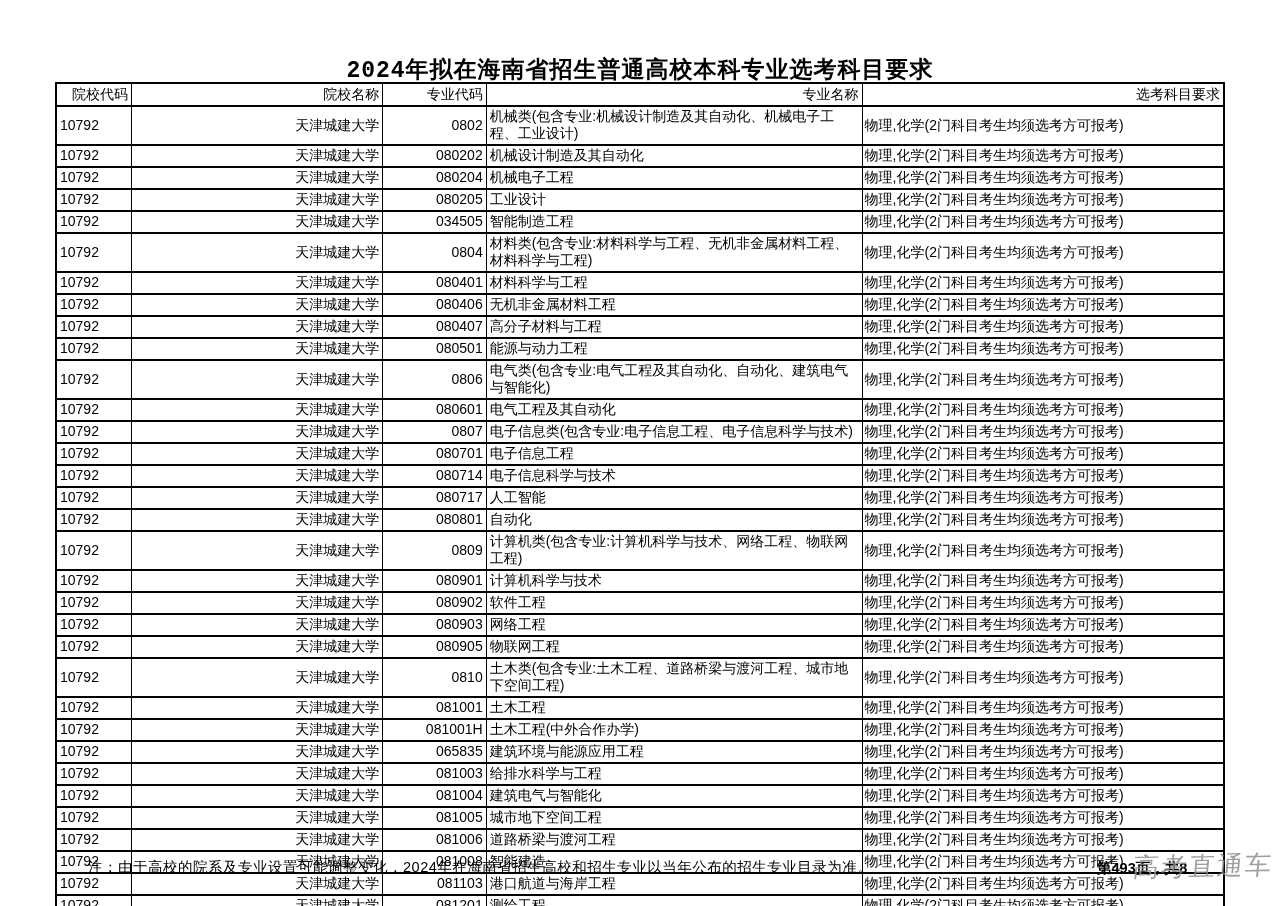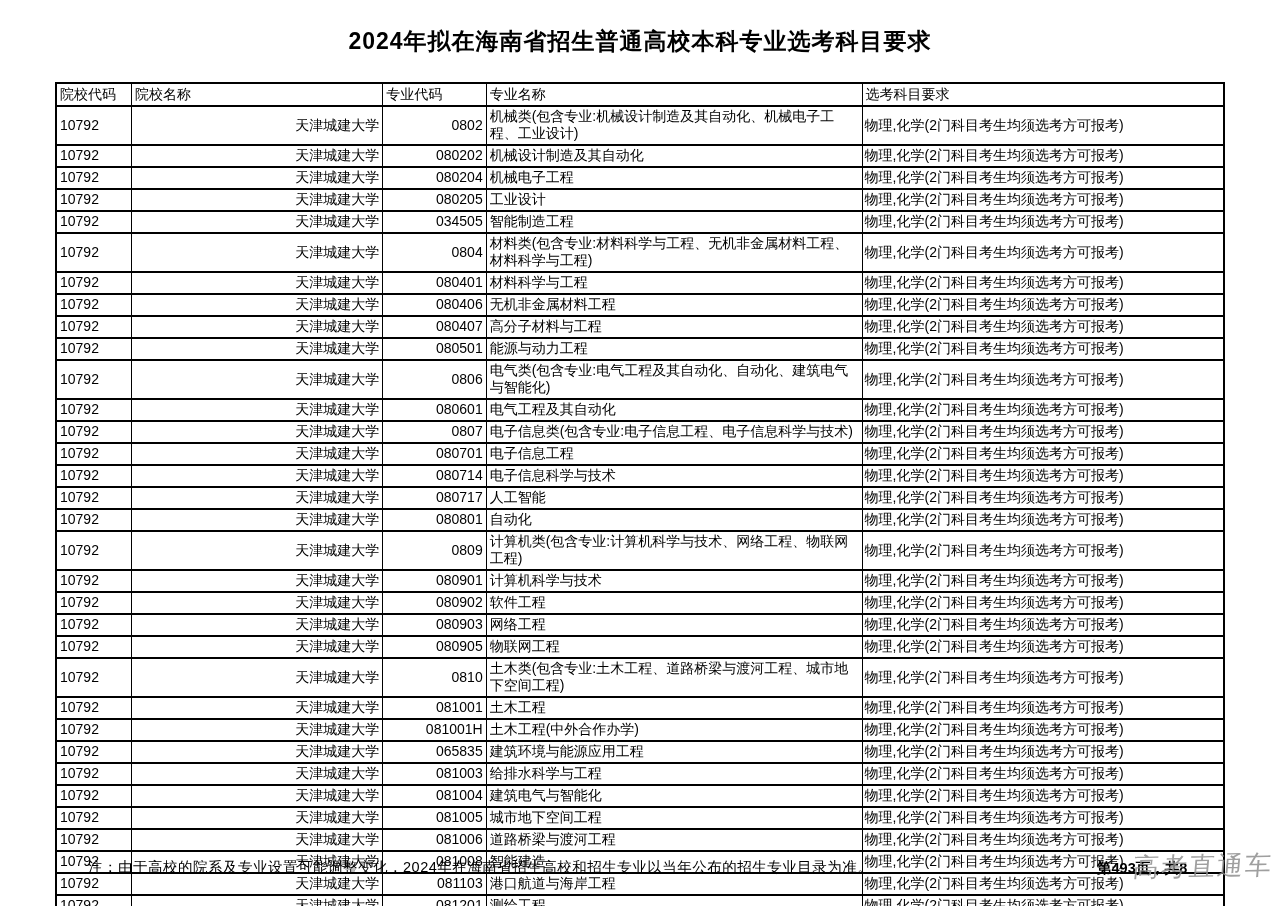--- a/index.html
+++ b/index.html
@@ -21,13 +21,14 @@
   }
   .doc-title {
     position: absolute;
-    top: 26px;
+    top: 54px;
     left: 0;
     width: 1280px;
     text-align: center;
     font-size: 23px;
     font-weight: bold;
     letter-spacing: 1px;
+    font-family: Liberation Mono, monospace;
   }
   table.doc-table {
     position: absolute;

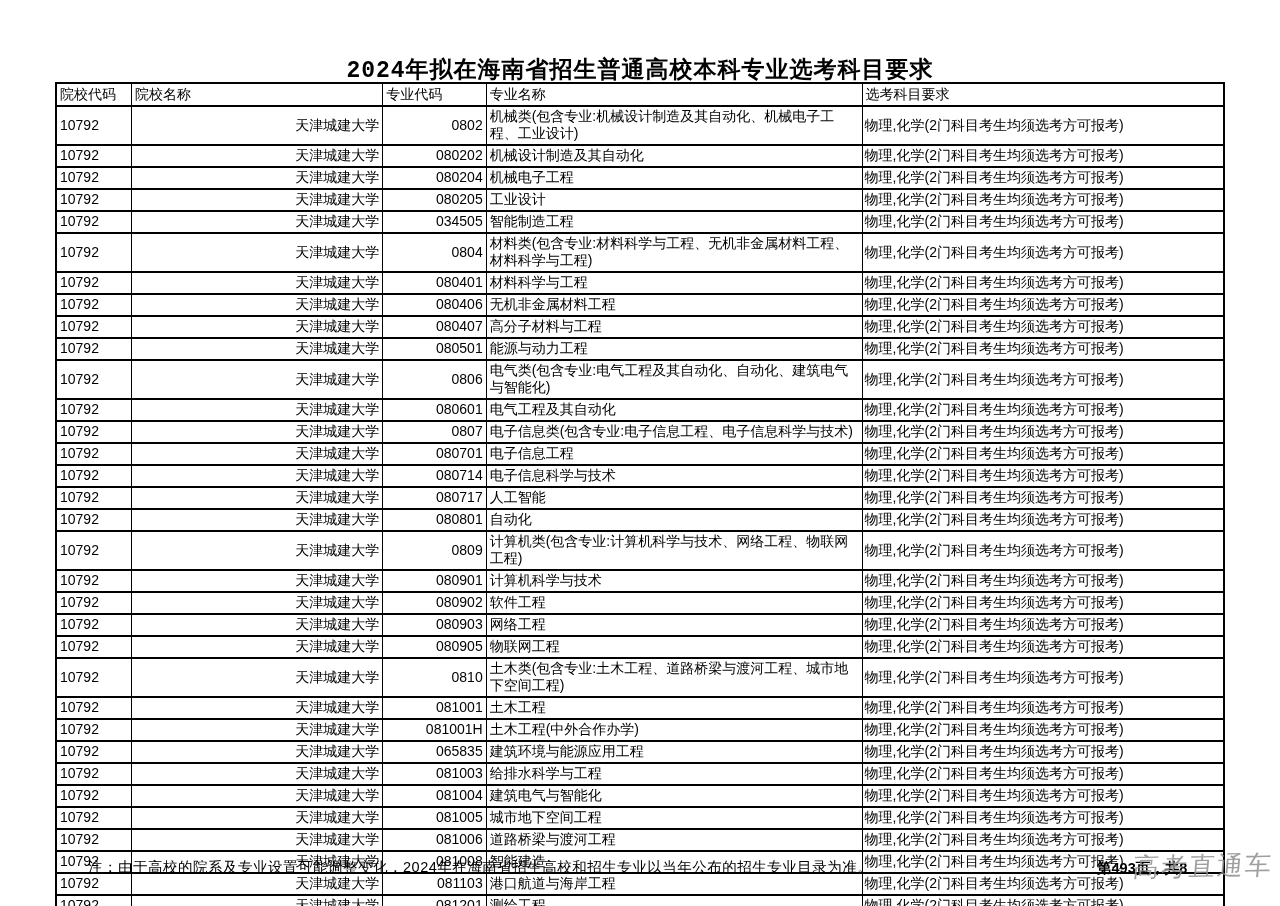--- a/index.html
+++ b/index.html
@@ -50,7 +50,7 @@
     overflow: hidden;
     word-break: break-all;
   }
-  .doc-table th { text-align: left; height: 18px; }
+  .doc-table th { text-align: right; height: 18px; }
   .doc-table td.c-code  { text-align: left; }
   .doc-table td.c-name  { text-align: right; }
   .doc-table td.c-mcode { text-align: right; padding-left: 5px; }

